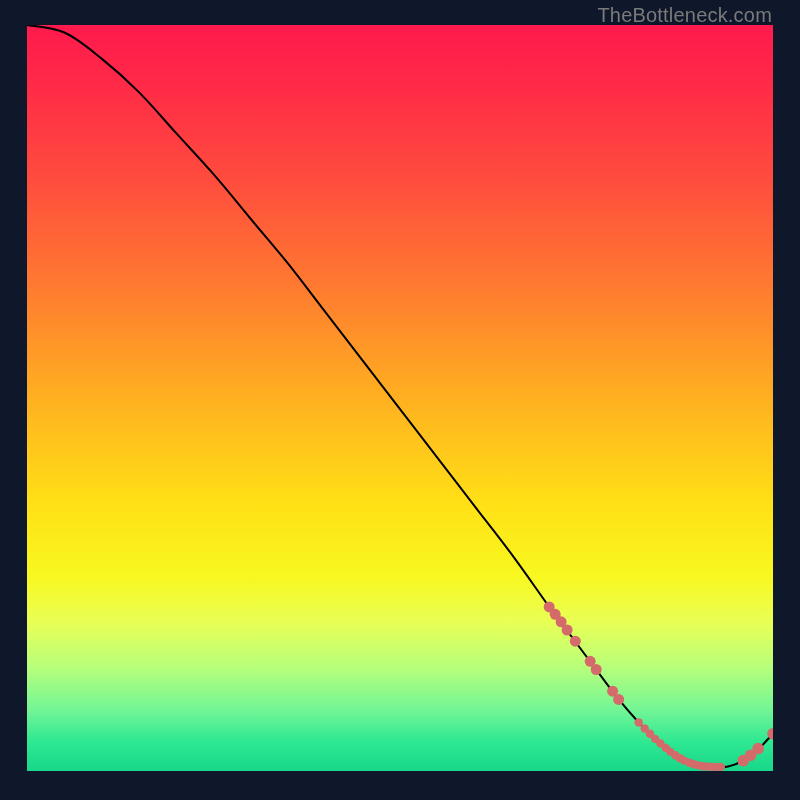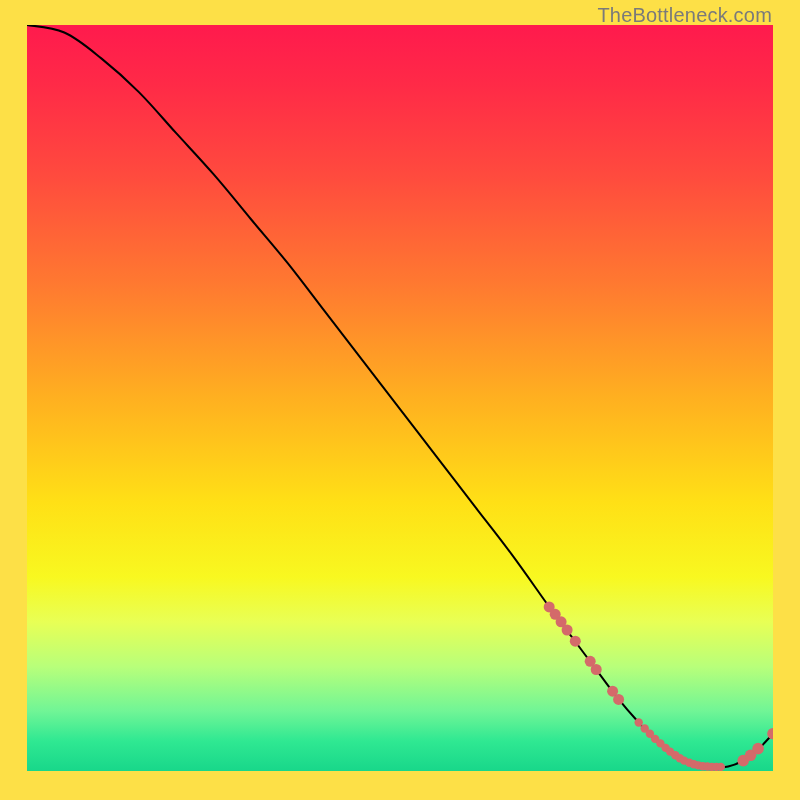--- a/index.html
+++ b/index.html
@@ -15,7 +15,7 @@
     position: relative;
     width: 800px;
     height: 800px;
-    background: #fde047;
+    background: #0f172a;
   }
   .plot {
     position: absolute;

